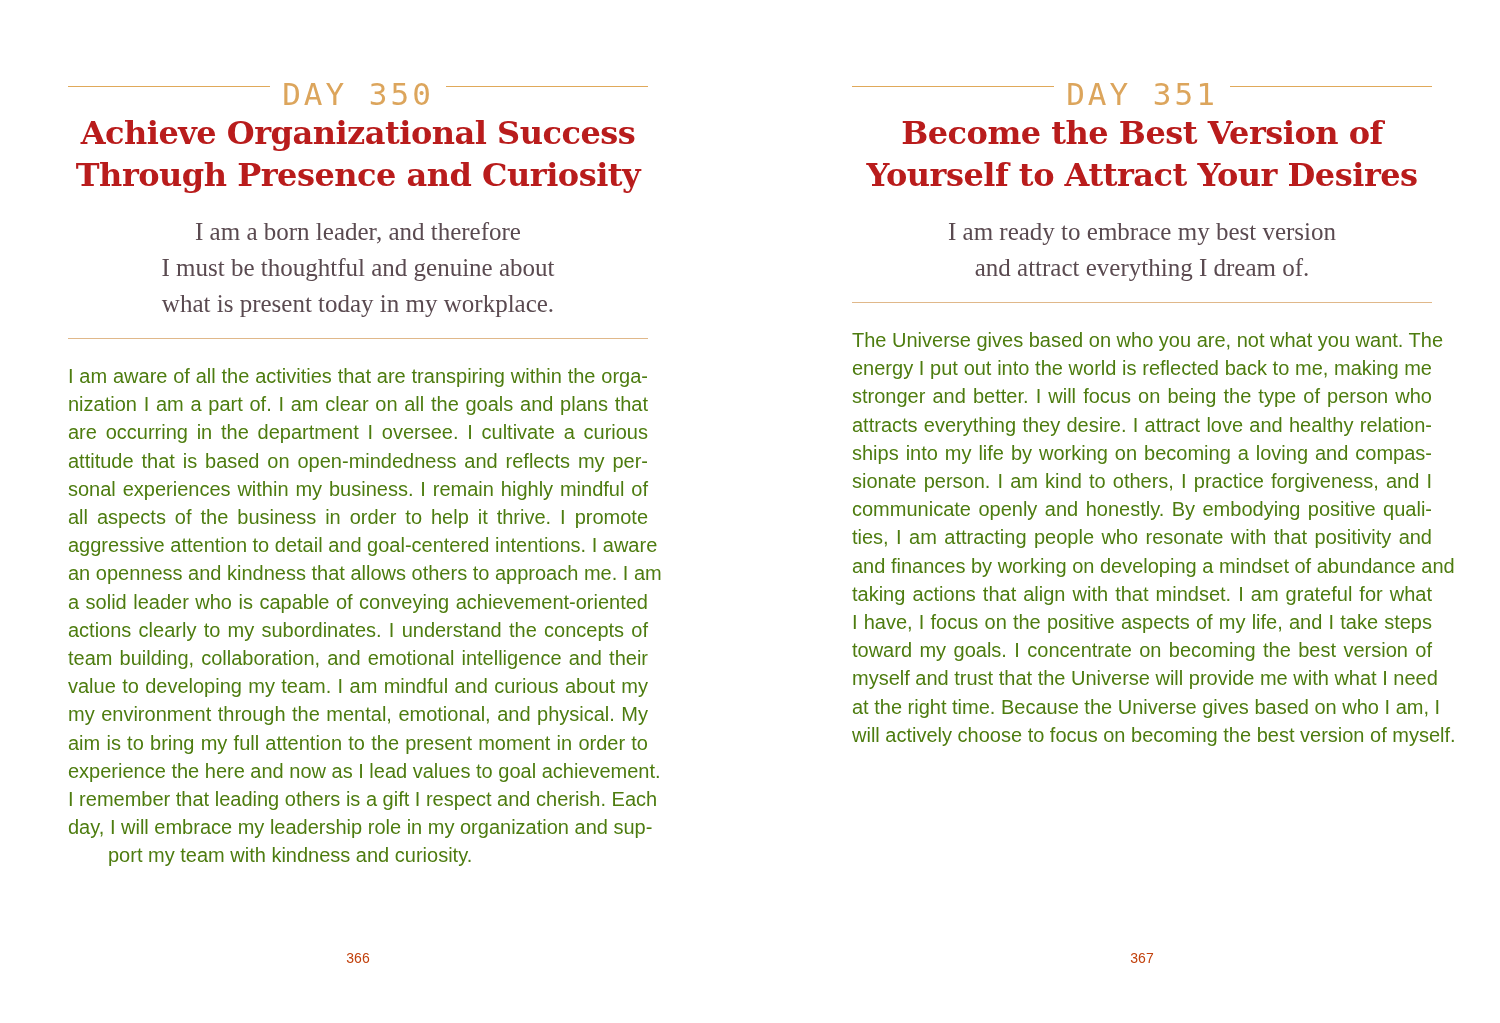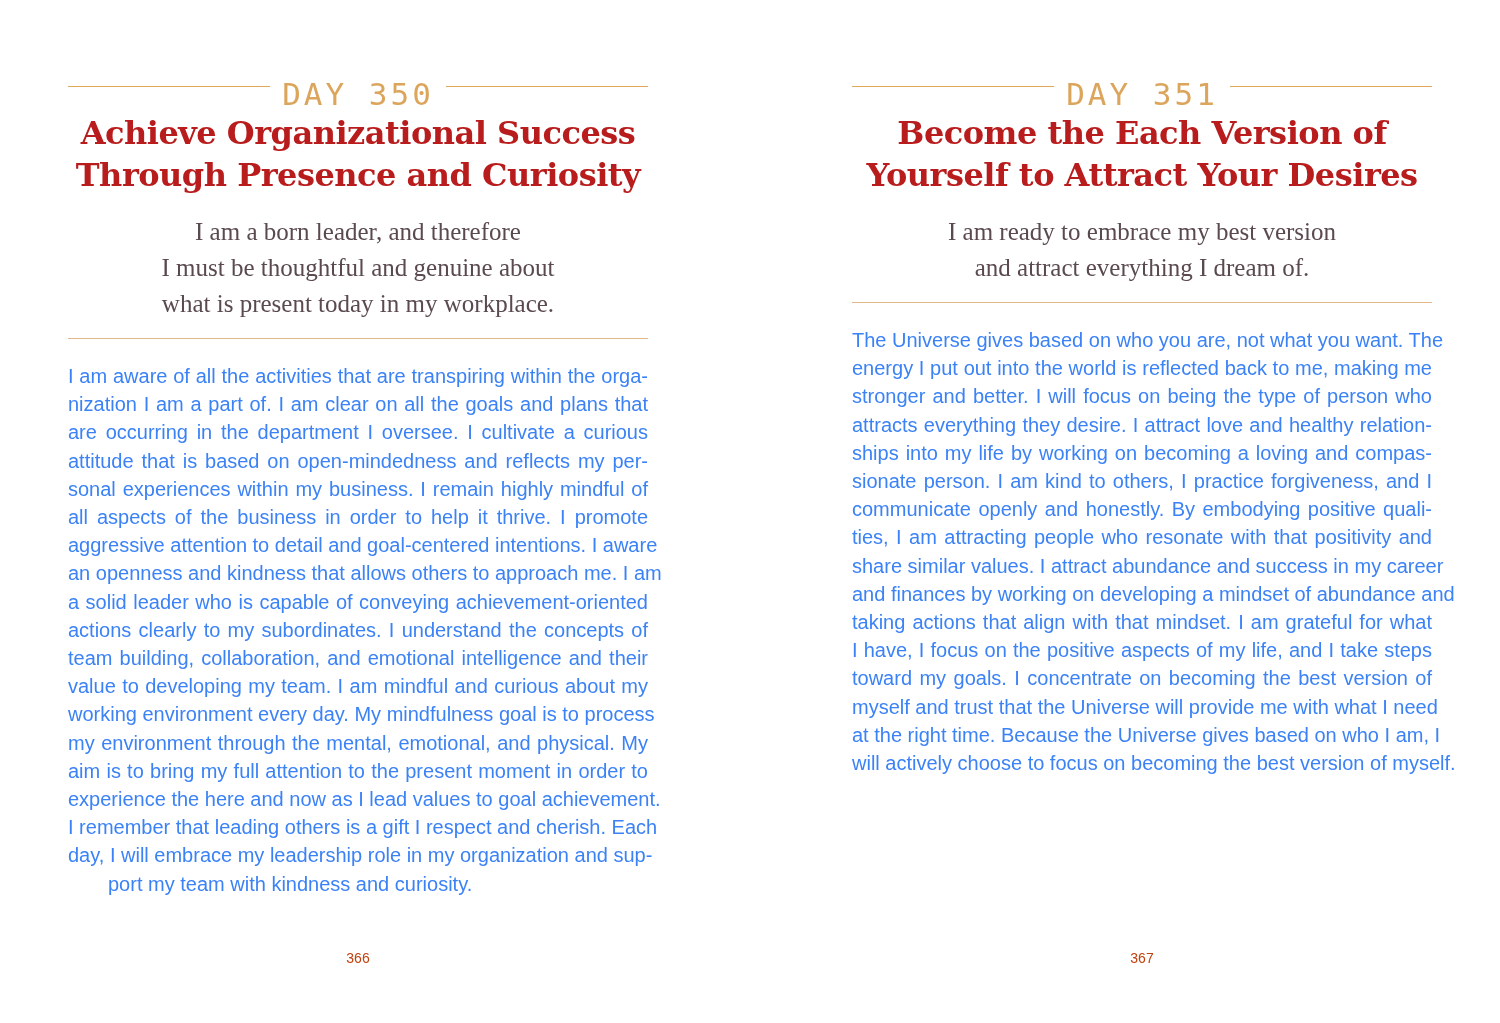--- a/index.html
+++ b/index.html
@@ -173,7 +173,7 @@
     <div class="day-rule"></div>
   </div>
   <h1 class="title">
-    <span>Become the Each Version of</span><br>
+    <span>Become the Best Version of</span><br>
     <span>Yourself to Attract Your Desires</span>
   </h1>
   <p class="affirmation">

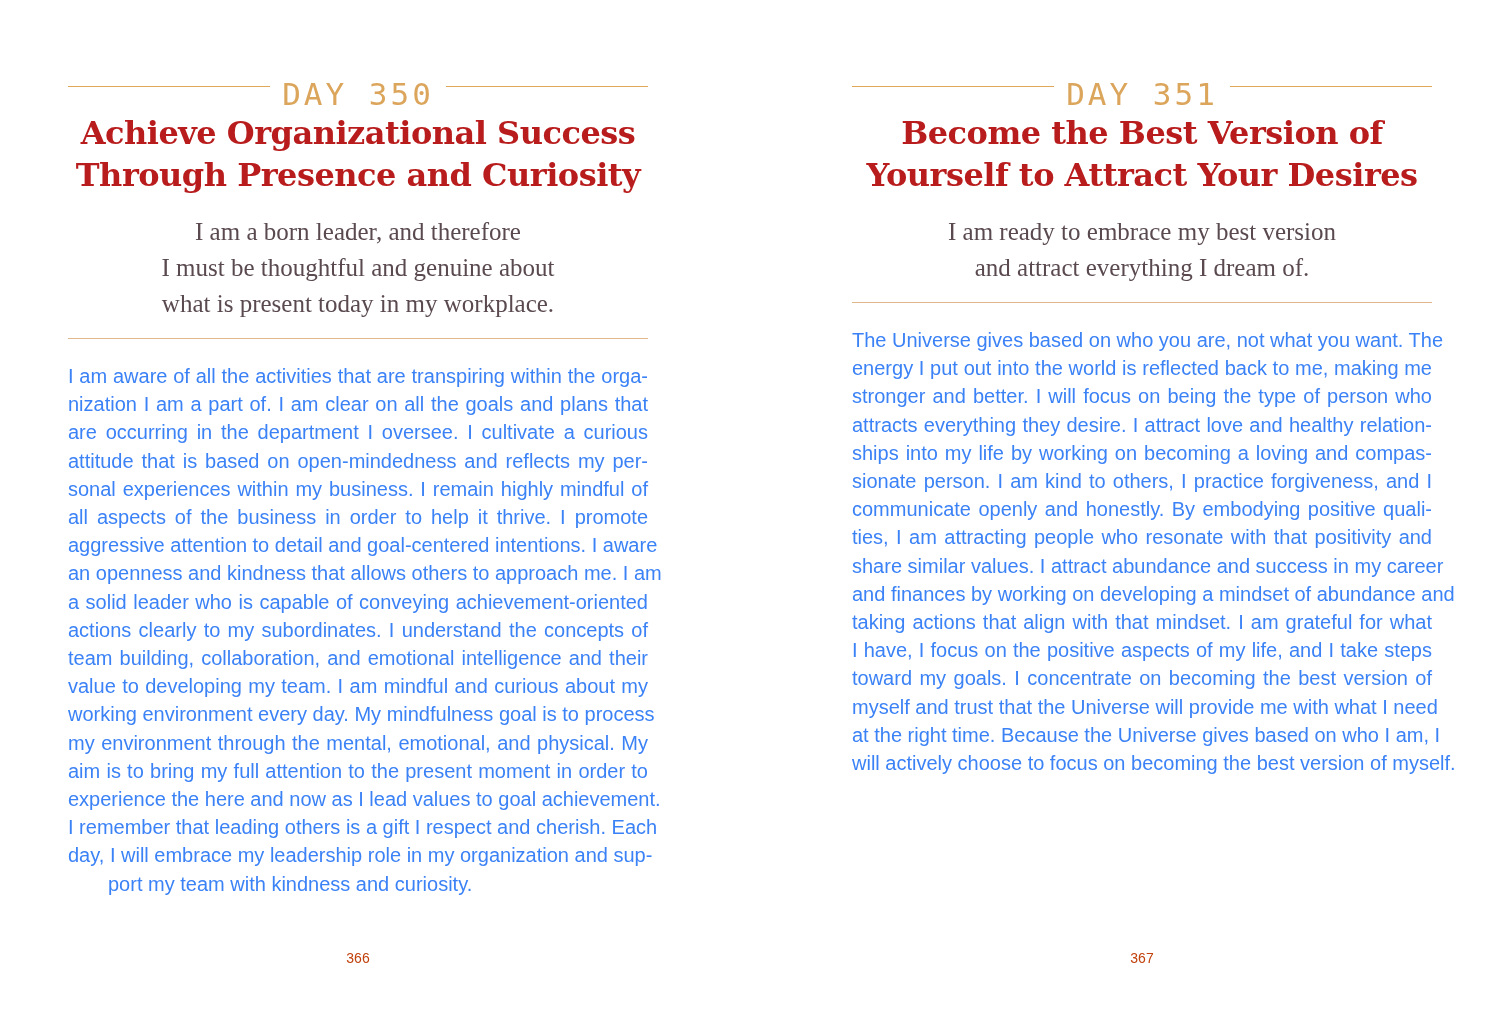--- a/index.html
+++ b/index.html
@@ -94,7 +94,7 @@
       font-family: "Liberation Sans", "DejaVu Sans", sans-serif;
       font-size: 20px;
       line-height: 28.2px;
-      color: #3b82f6;
+      color: #4d7c0f;
       text-align: justify;
       hyphens: manual;
     }

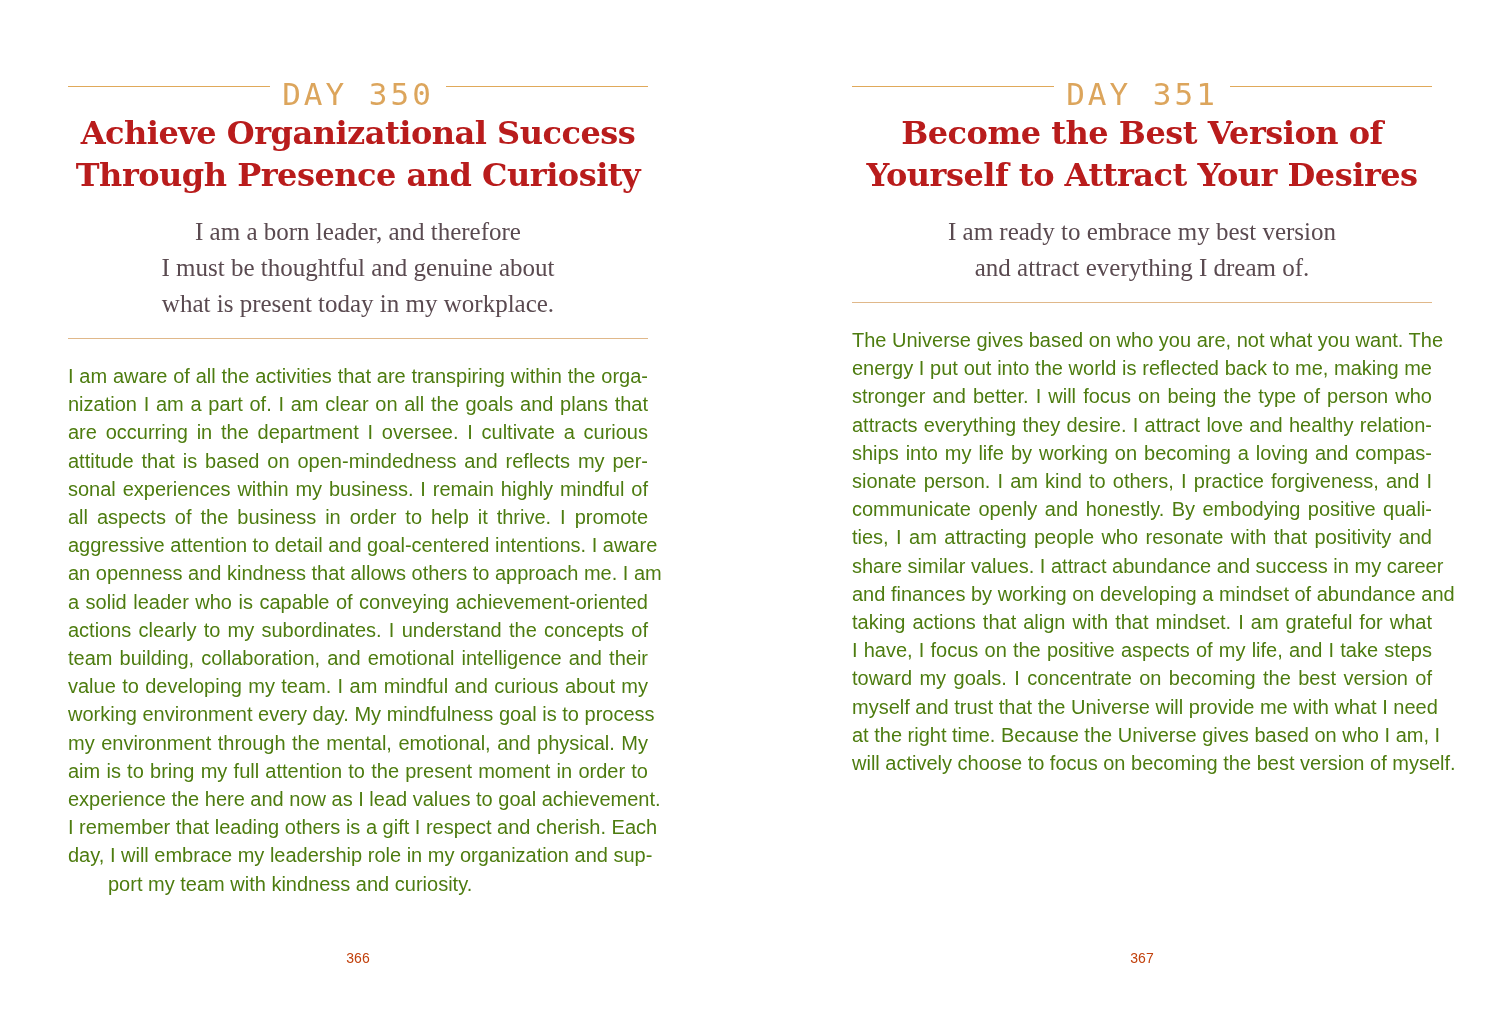--- a/index.html
+++ b/index.html
@@ -190,7 +190,6 @@
     <span class="body-line">sionate person. I am kind to others, I practice forgiveness, and I</span>
     <span class="body-line">communicate openly and honestly. By embodying positive quali-</span>
     <span class="body-line">ties, I am attracting people who resonate with that positivity and</span>
-    <span class="body-line">share similar values. I attract abundance and success in my career</span>
     <span class="body-line">and finances by working on developing a mindset of abundance and</span>
     <span class="body-line">taking actions that align with that mindset. I am grateful for what</span>
     <span class="body-line">I have, I focus on the positive aspects of my life, and I take steps</span>

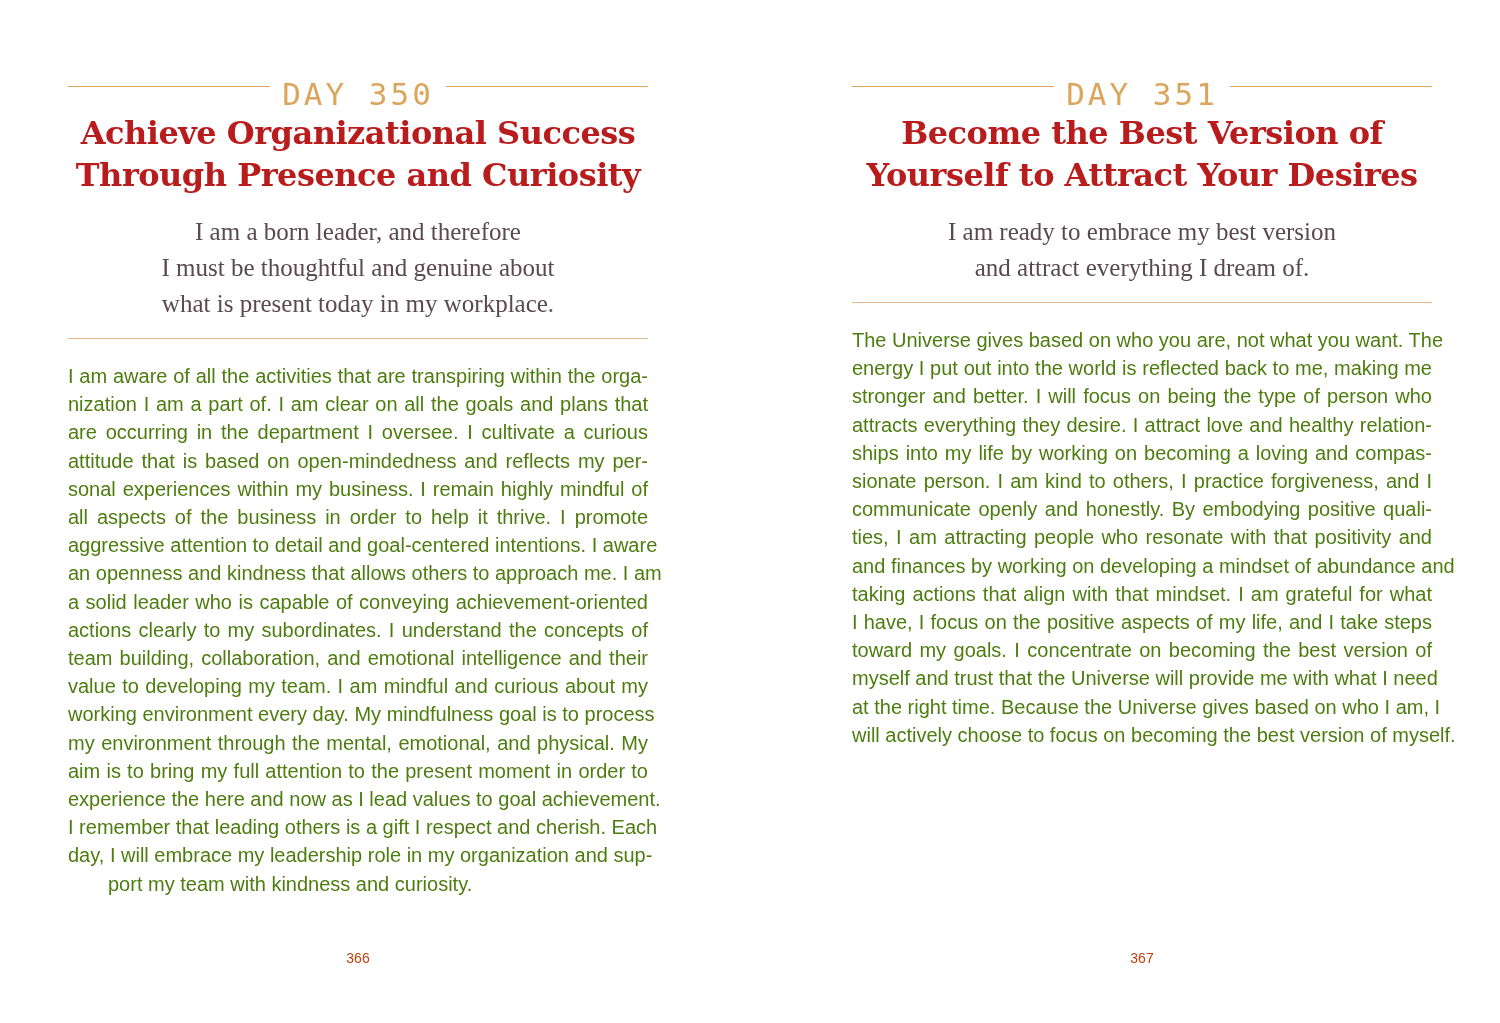--- a/index.html
+++ b/index.html
@@ -155,7 +155,6 @@
     <span class="body-line">actions clearly to my subordinates. I understand the concepts of</span>
     <span class="body-line">team building, collaboration, and emotional intelligence and their</span>
     <span class="body-line">value to developing my team. I am mindful and curious about my</span>
-    <span class="body-line">working environment every day. My mindfulness goal is to process</span>
     <span class="body-line">my environment through the mental, emotional, and physical. My</span>
     <span class="body-line">aim is to bring my full attention to the present moment in order to</span>
     <span class="body-line">experience the here and now as I lead values to goal achievement.</span>

